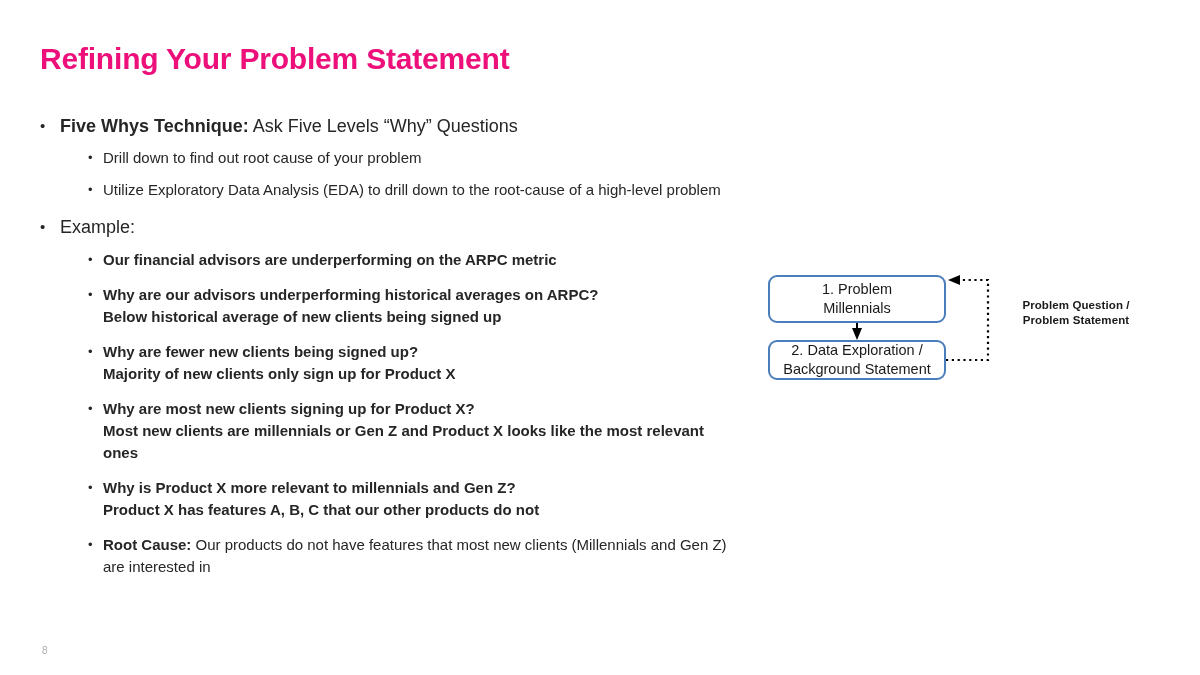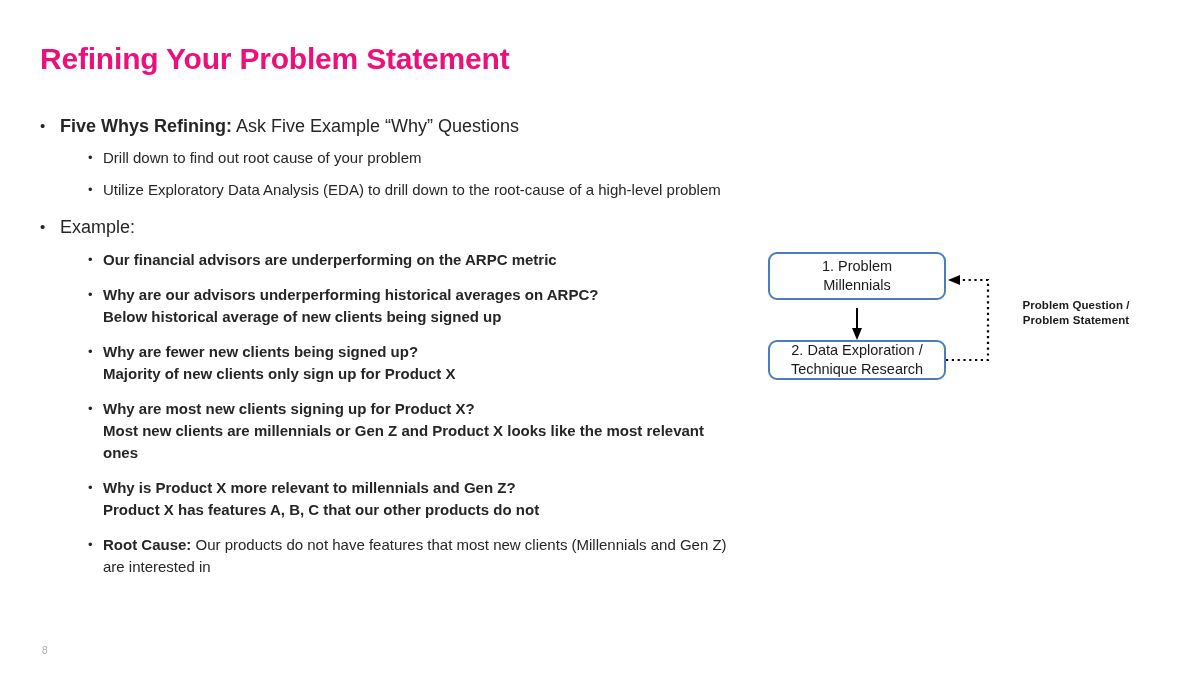--- a/index.html
+++ b/index.html
@@ -173,7 +173,7 @@
 
     <div class="bullet-row lvl1">
       <span class="marker">•</span>
-      <span class="btext"><span class="lead">Five Whys Refining:</span><span> Ask Five Example “Why” Questions</span></span>
+      <span class="btext"><span class="lead">Five Whys Technique:</span><span> Ask Five Example “Why” Questions</span></span>
     </div>
 
     <div class="bullet-row lvl2" style="margin-top:6px;">

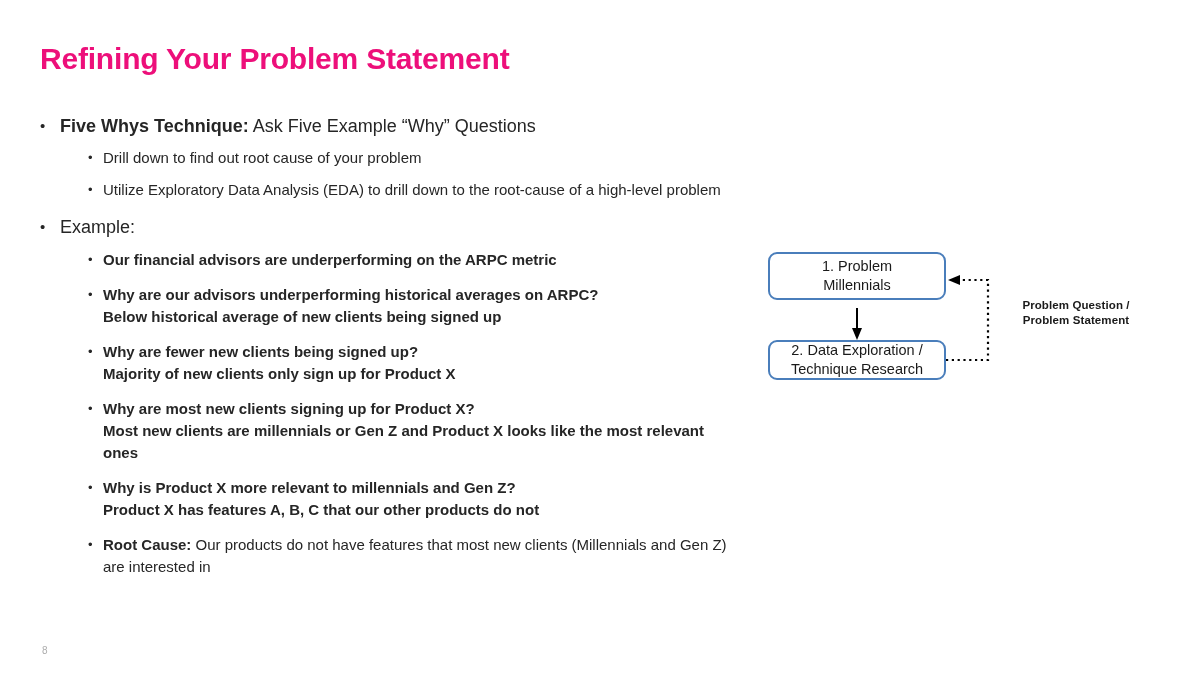--- a/index.html
+++ b/index.html
@@ -173,7 +173,7 @@
 
     <div class="bullet-row lvl1">
       <span class="marker">•</span>
-      <span class="btext"><span class="lead">Five Whys Technique:</span><span> Ask Five Example “Why” Questions</span></span>
+      <span class="btext"><span class="lead">Five Whys Technique:</span><span> Ask Five Levels “Why” Questions</span></span>
     </div>
 
     <div class="bullet-row lvl2" style="margin-top:6px;">

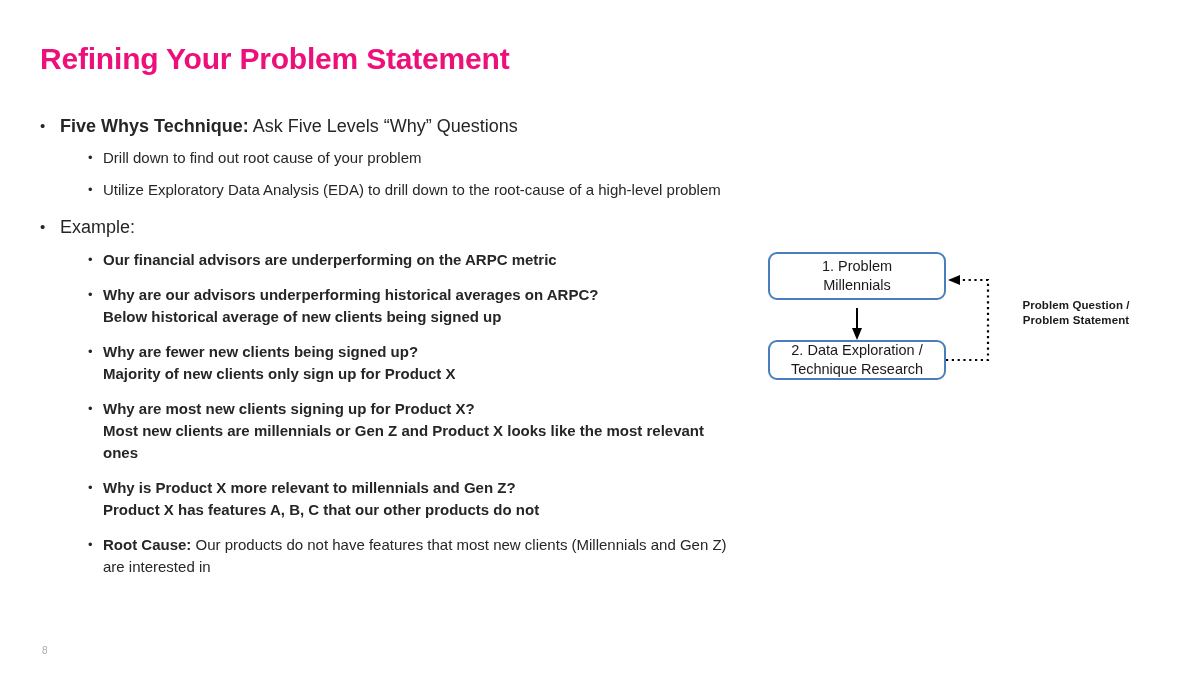--- a/index.html
+++ b/index.html
@@ -119,7 +119,7 @@
 
   #box-problem-formulation {
     left: 8px;
-    top: 4px;
+    top: 27px;
     width: 178px;
     height: 48px;
   }

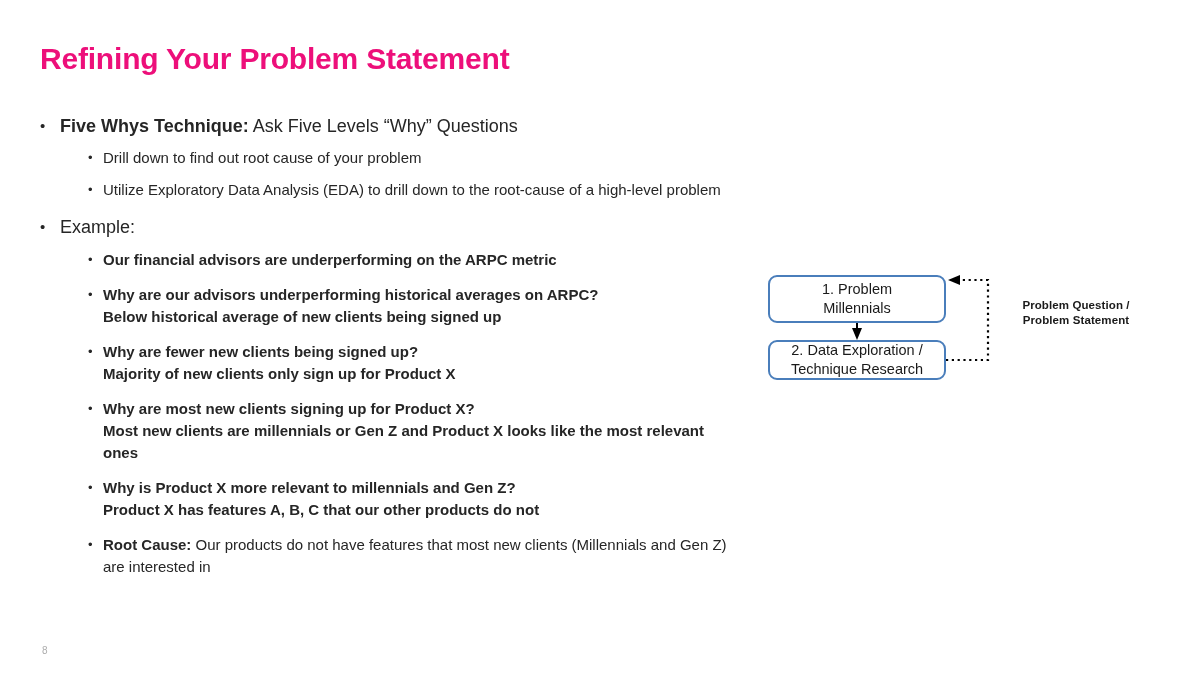--- a/index.html
+++ b/index.html
@@ -258,7 +258,7 @@
     <div class="proc-box" id="box-data-exploration">
       <span>
         <span>2. Data Exploration /</span><br>
-        <span>Technique Research</span>
+        <span>Background Statement</span>
       </span>
     </div>
 

